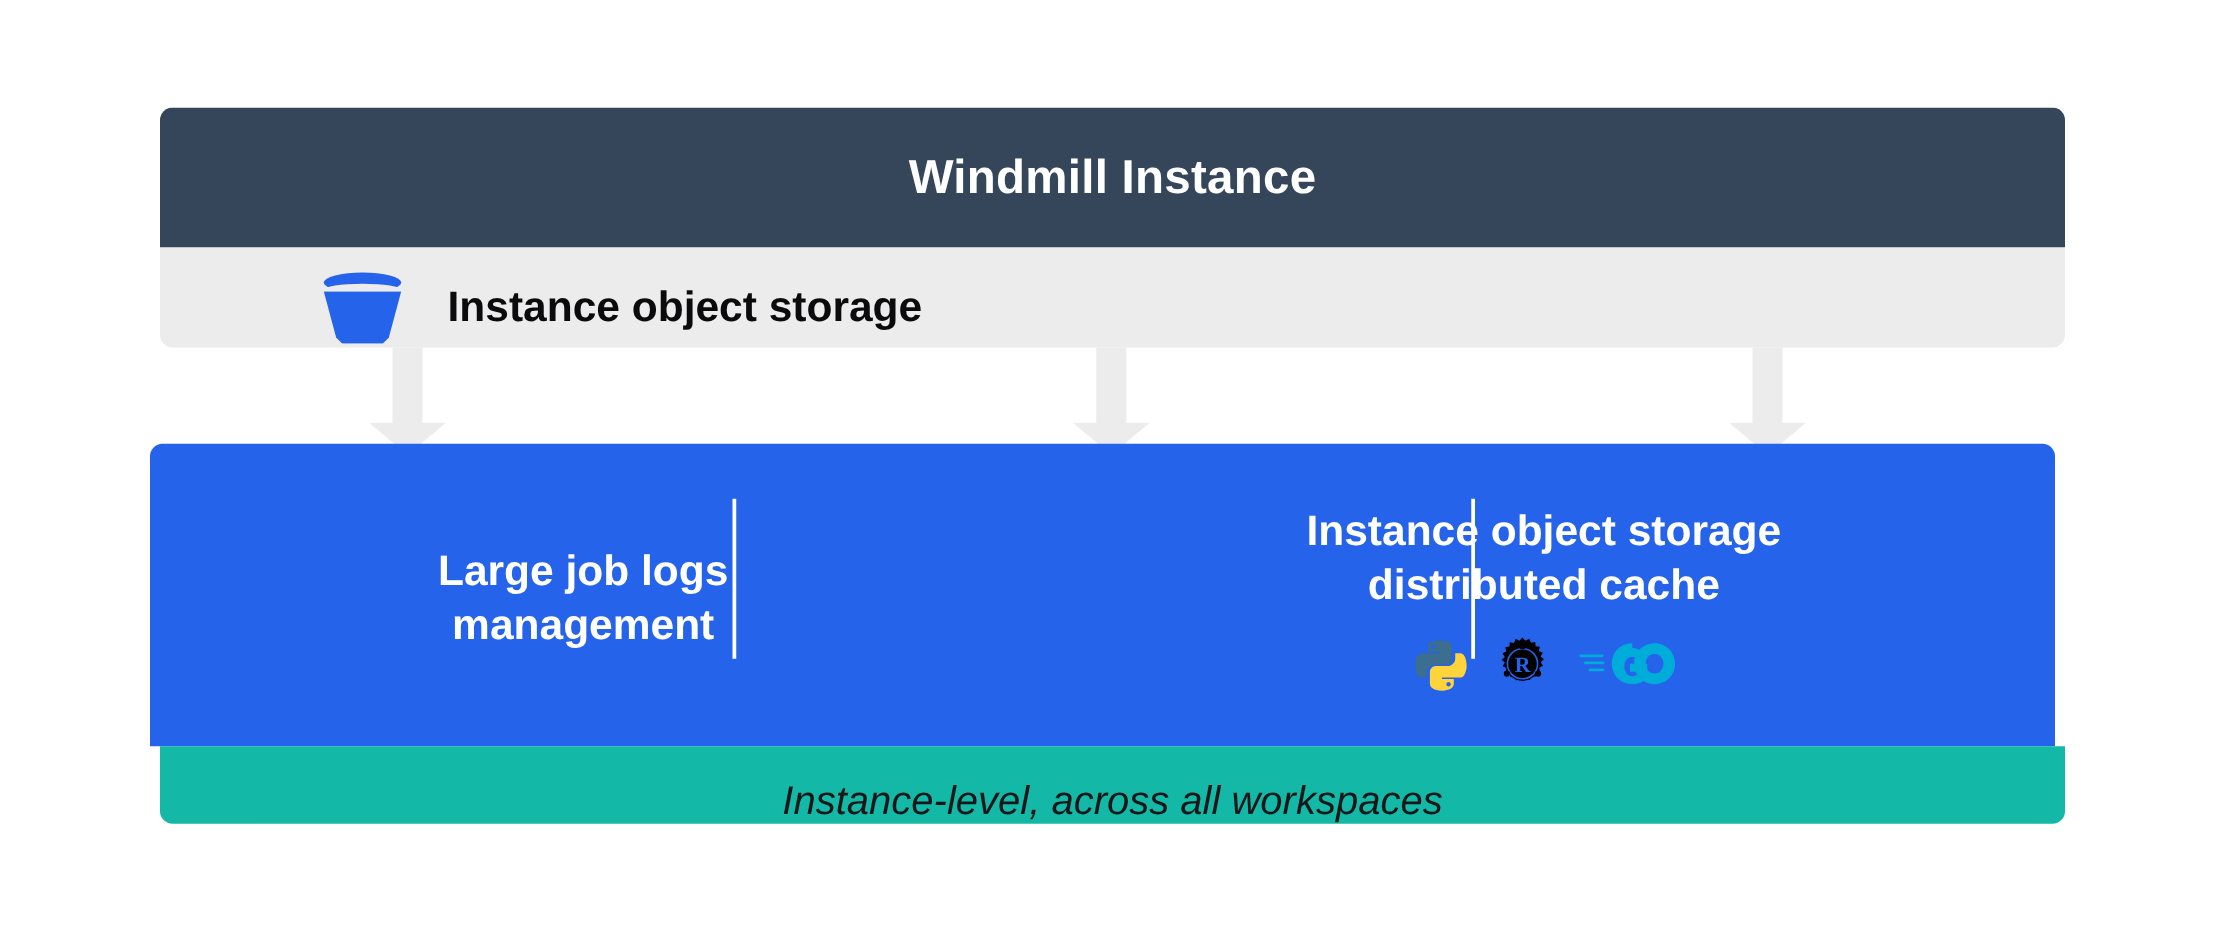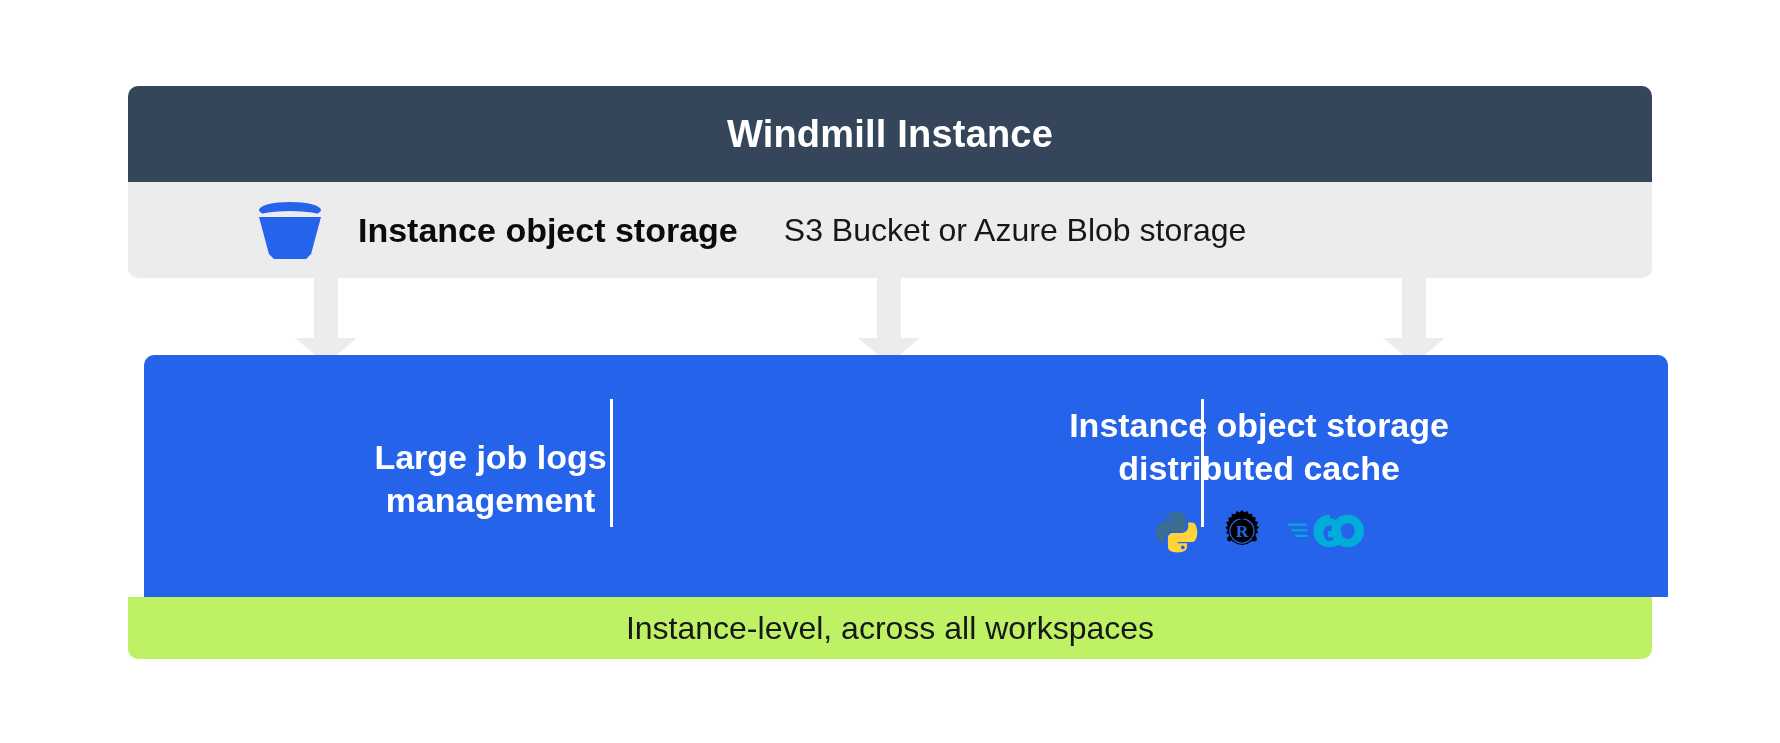--- a/index.html
+++ b/index.html
@@ -33,7 +33,7 @@
   }
 
   .instance-header {
-    height: 96px;
+    height: 112px;
     background: #36465a;
     display: flex;
     align-items: center;

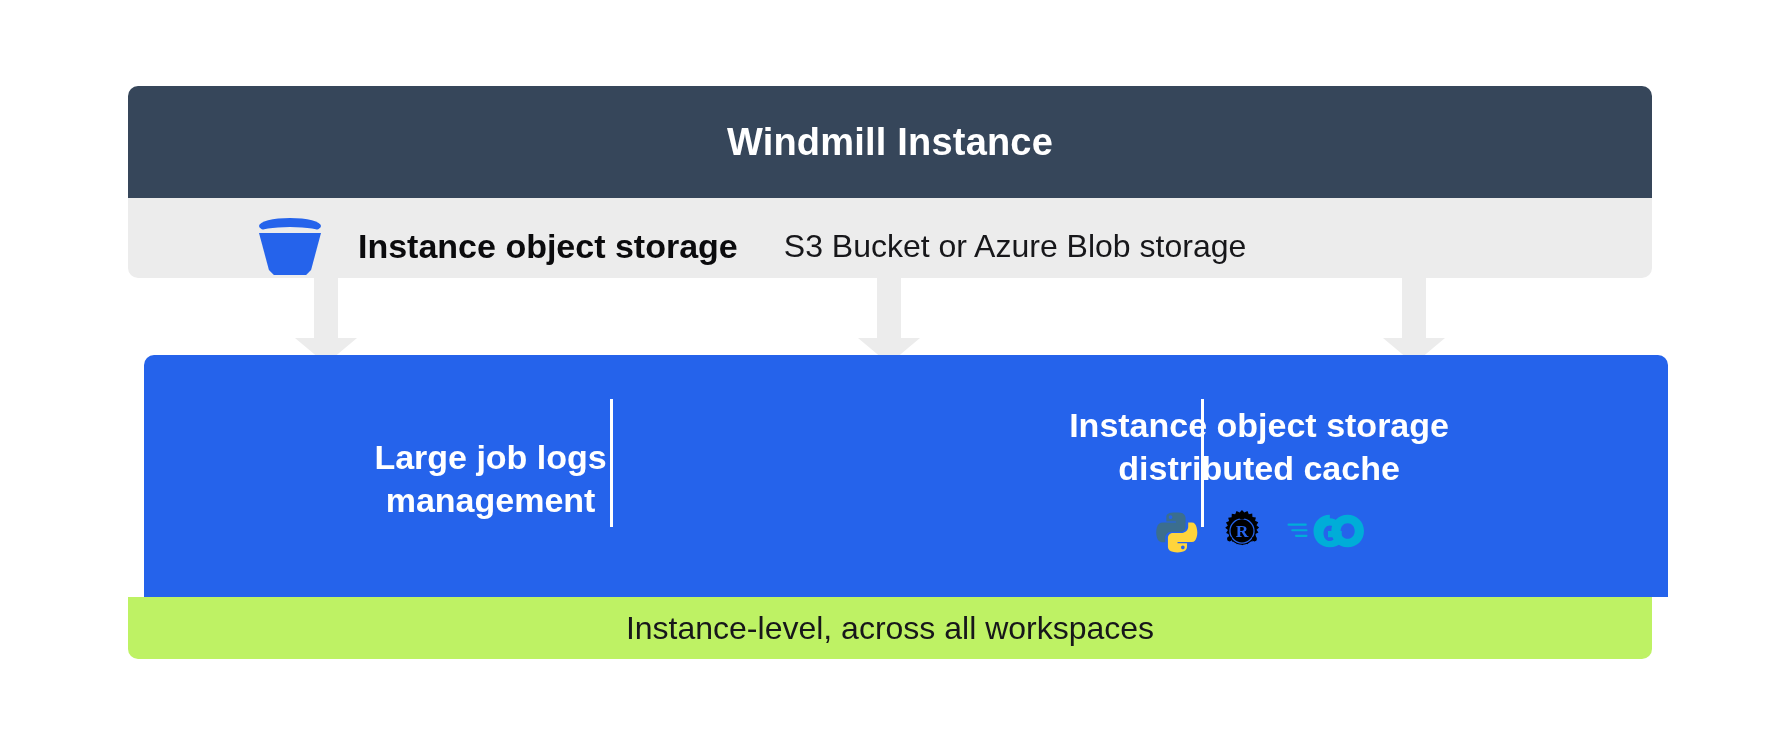--- a/index.html
+++ b/index.html
@@ -223,7 +223,6 @@
 
       <div class="storage-label">Instance object storage</div>
 
-      <div class="storage-sub">S3 Bucket or Azure Blob storage</div>
     </div>
   </div>
 

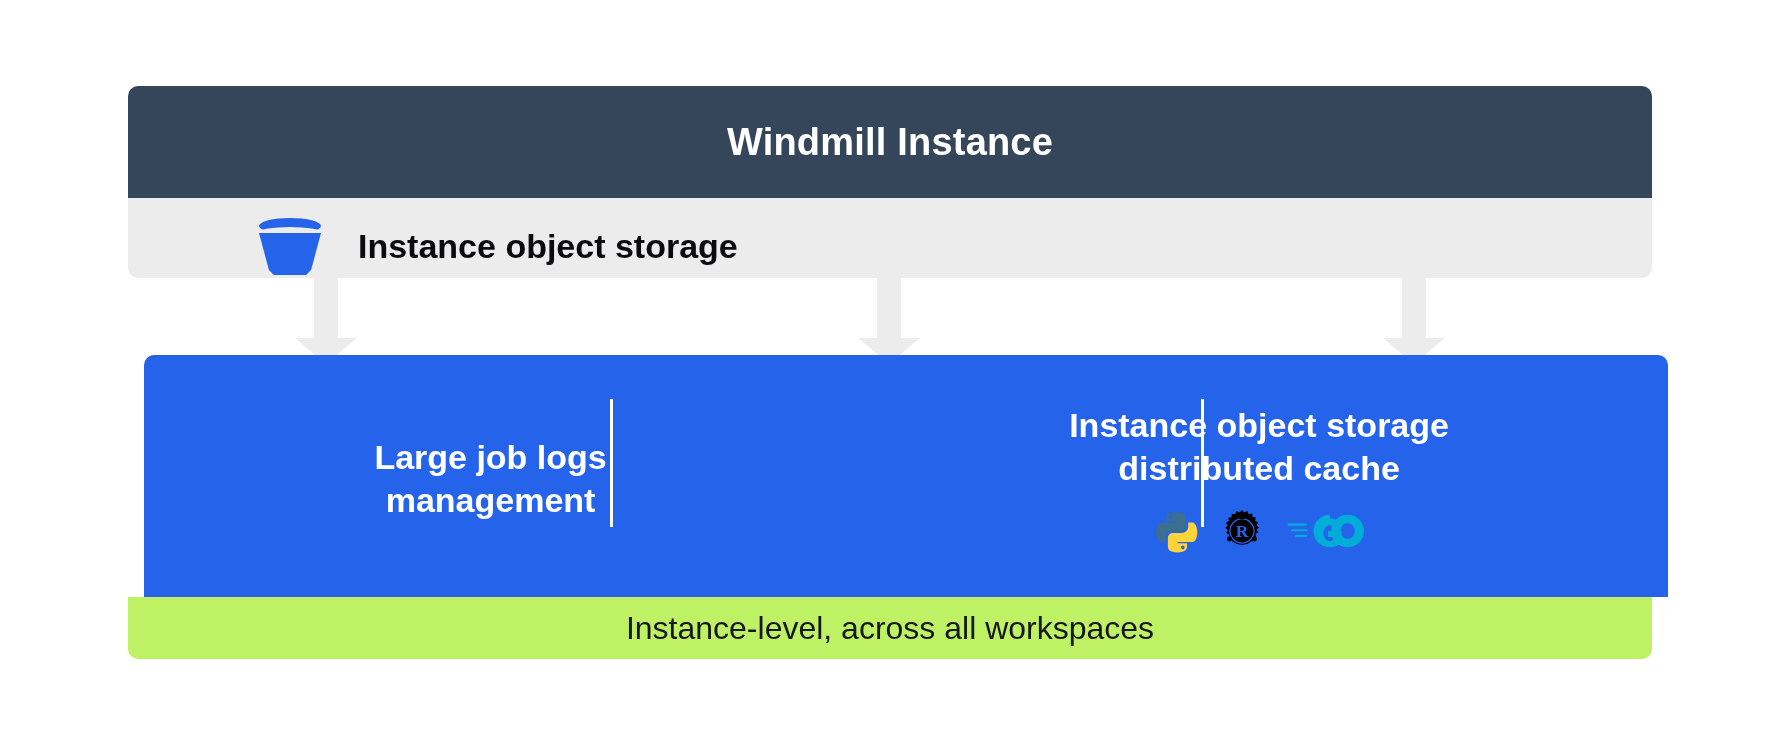--- a/index.html
+++ b/index.html
@@ -131,7 +131,7 @@
   
   .blue-panel {
     position: absolute;
-    left: 144px;
+    left: 120px;
     top: 355px;
     width: 1524px;
     height: 242px;

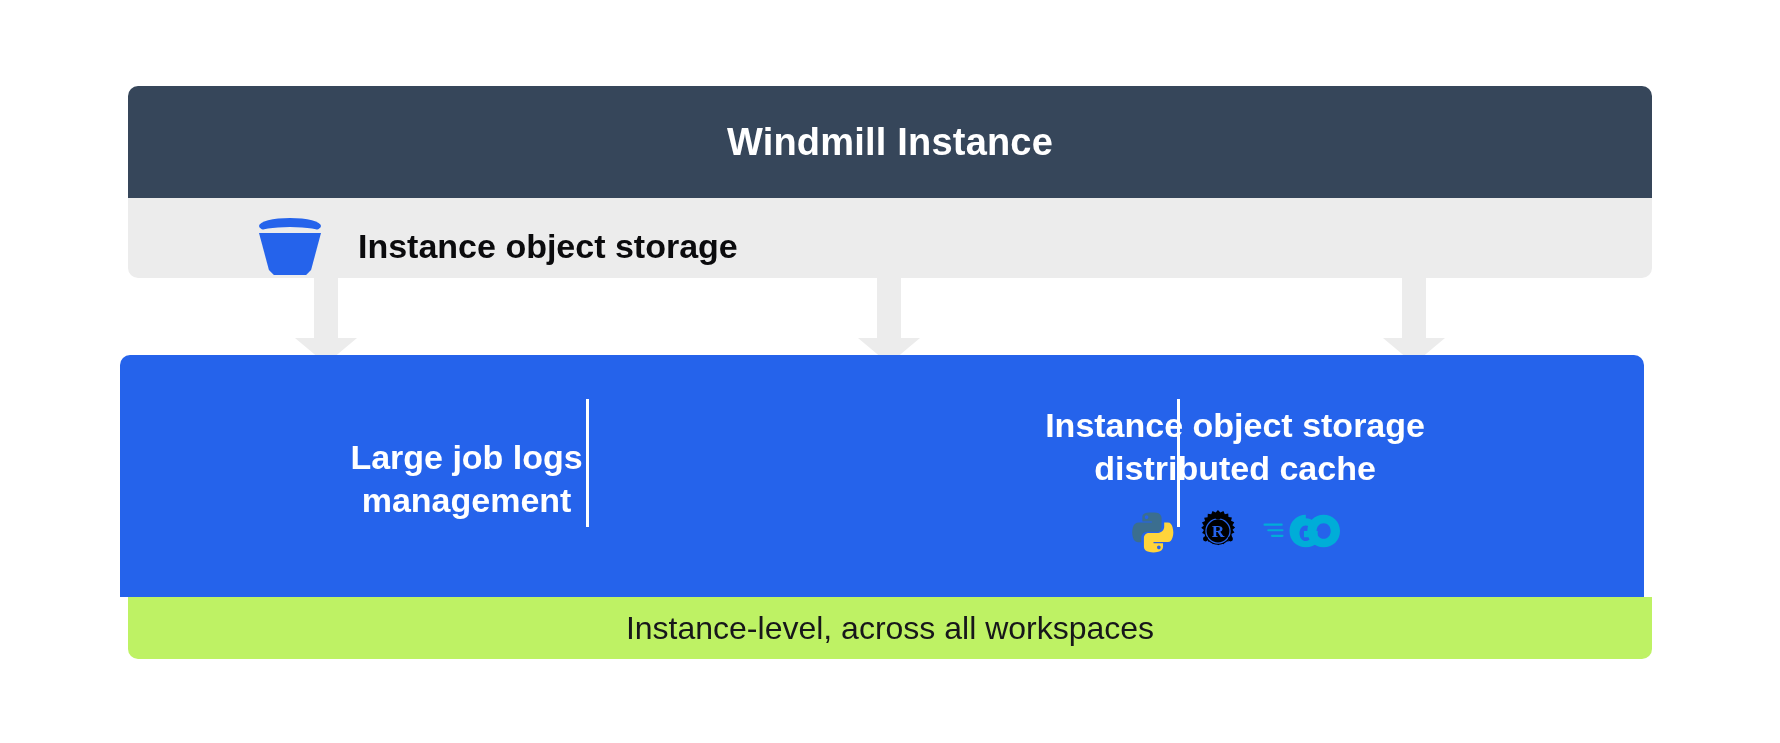--- a/index.html
+++ b/index.html
@@ -190,11 +190,12 @@
     top: 597px;
     width: 1524px;
     height: 62px;
-    background: #bef264;
+    background: #14b8a6;
     border-radius: 0 0 10px 10px;
     display: flex;
-    align-items: center;
+    align-items: flex-end;
     justify-content: center;
+    font-style: italic;
   }
   .footer-text {
     font-size: 32px;

